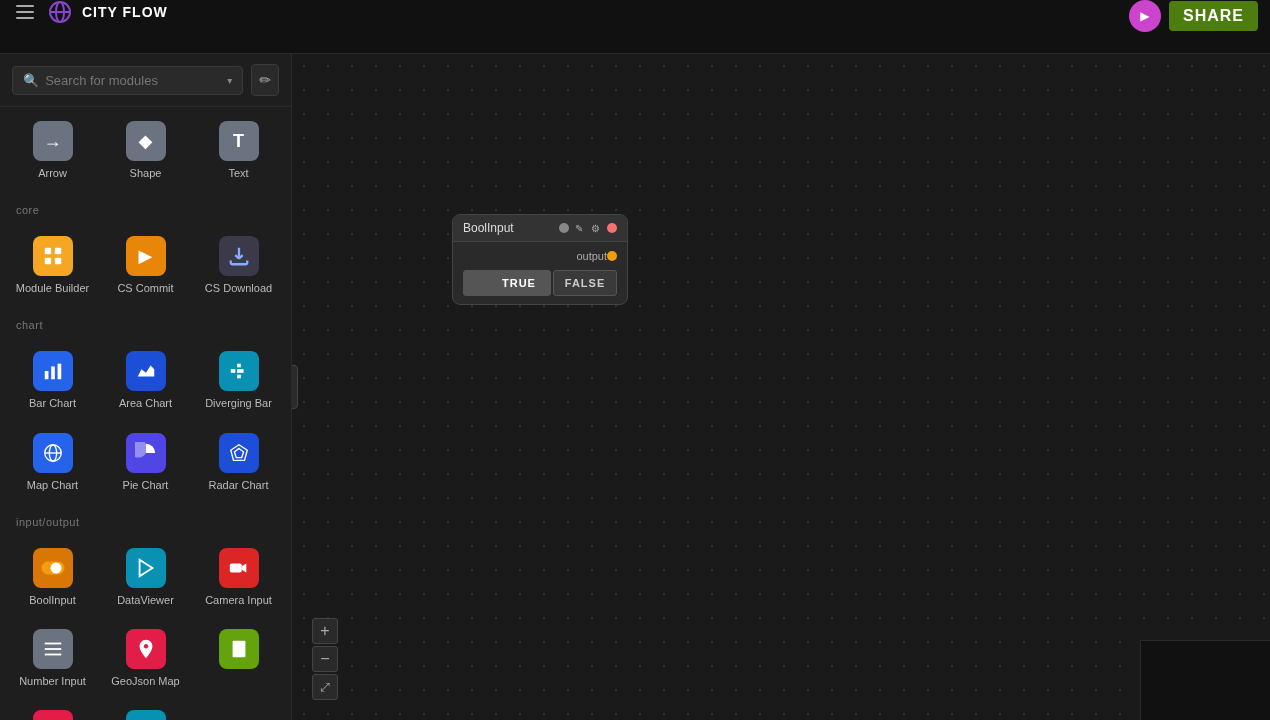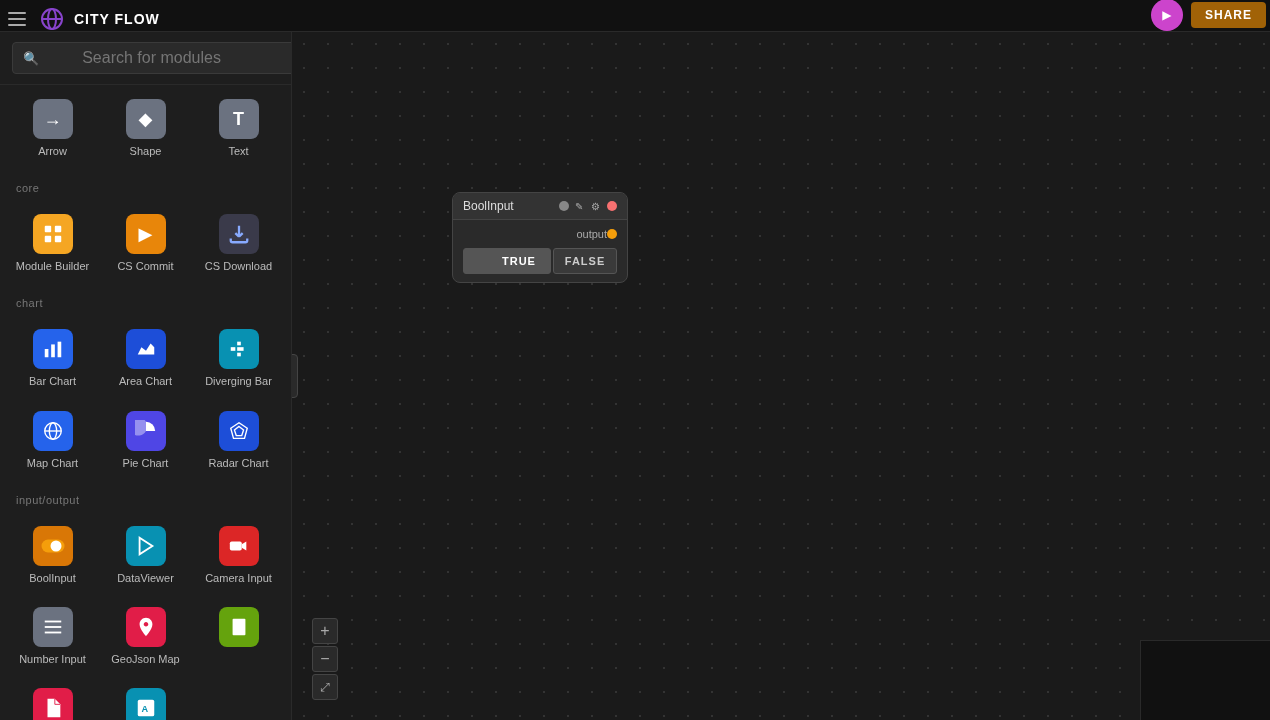--- a/index.html
+++ b/index.html
@@ -7,11 +7,11 @@
 
     
     .topbar {
-      height: 32px;
+      height: 54px;
       background: #111;
       display: flex;
-      align-items: flex-end;
-      padding: 0 4px;
+      align-items: flex-start;
+      padding: 0 12px;
       border-bottom: 1px solid #2a2a2a;
       flex-shrink: 0;
       z-index: 10;

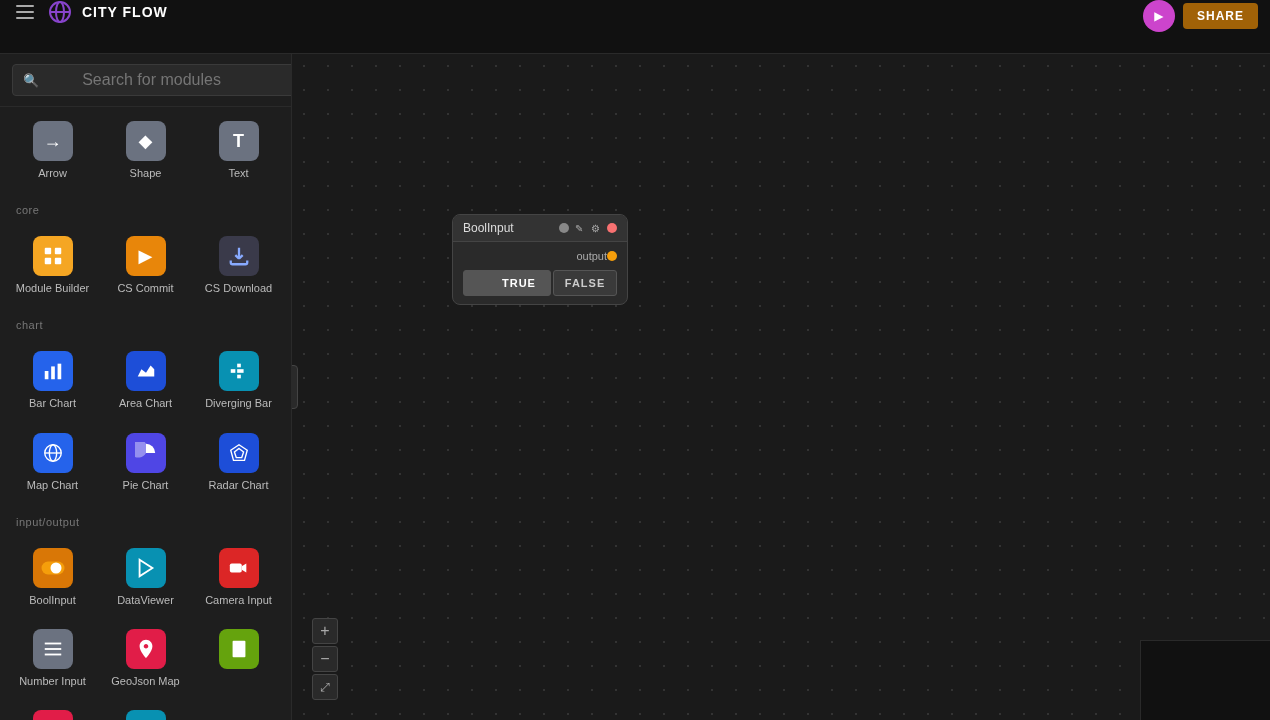--- a/index.html
+++ b/index.html
@@ -29,7 +29,7 @@
       font-size: 12px;
     }
     .share-btn {
-      background: #a16207; border: none; color: #fff; font-size: 12px;
+      background: #4d7c0f; border: none; color: #fff; font-size: 16px;
       font-weight: 600; padding: 6px 14px; border-radius: 4px; cursor: pointer;
       letter-spacing: 1px;
     }

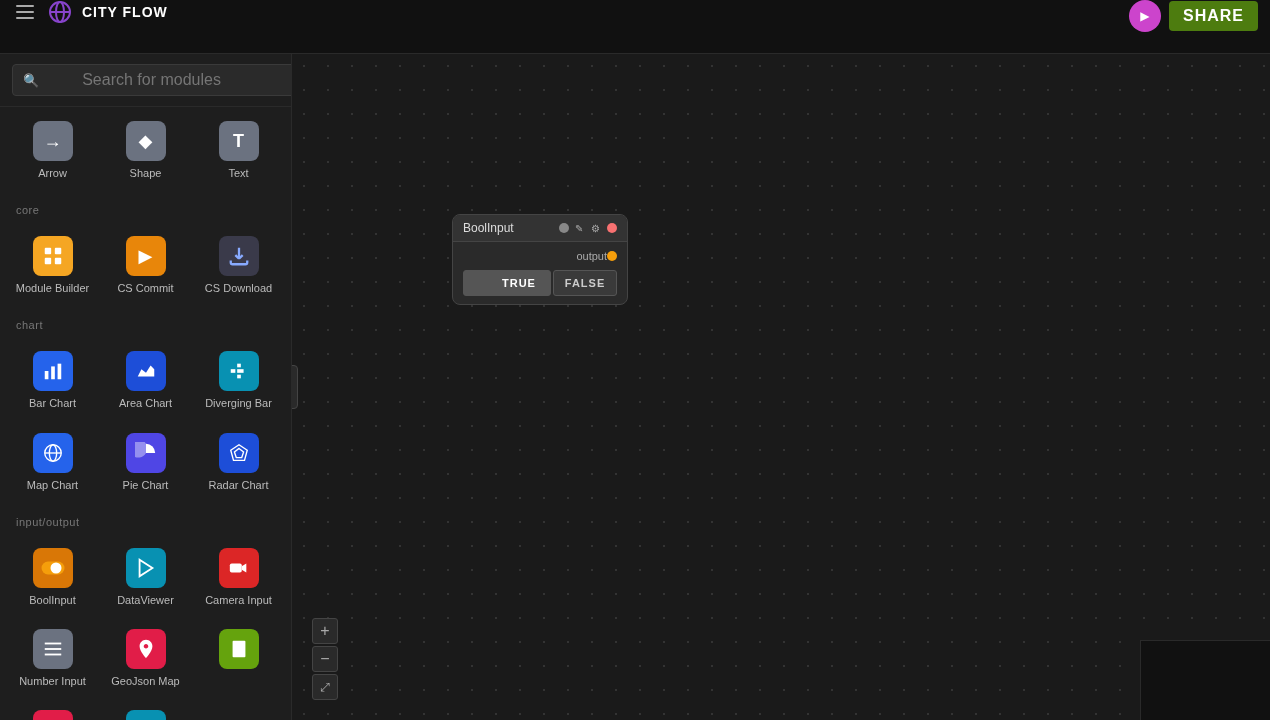--- a/index.html
+++ b/index.html
@@ -69,10 +69,9 @@
       background: transparent;
       border: none;
       color: #c4b5fd;
-      font-size: 16px;
+      font-size: 13px;
       outline: none;
       flex: 1;
-      margin-left: 37px;
     }
     .search-box .chevron { color: #888; font-size: 10px; }
     .edit-btn {

